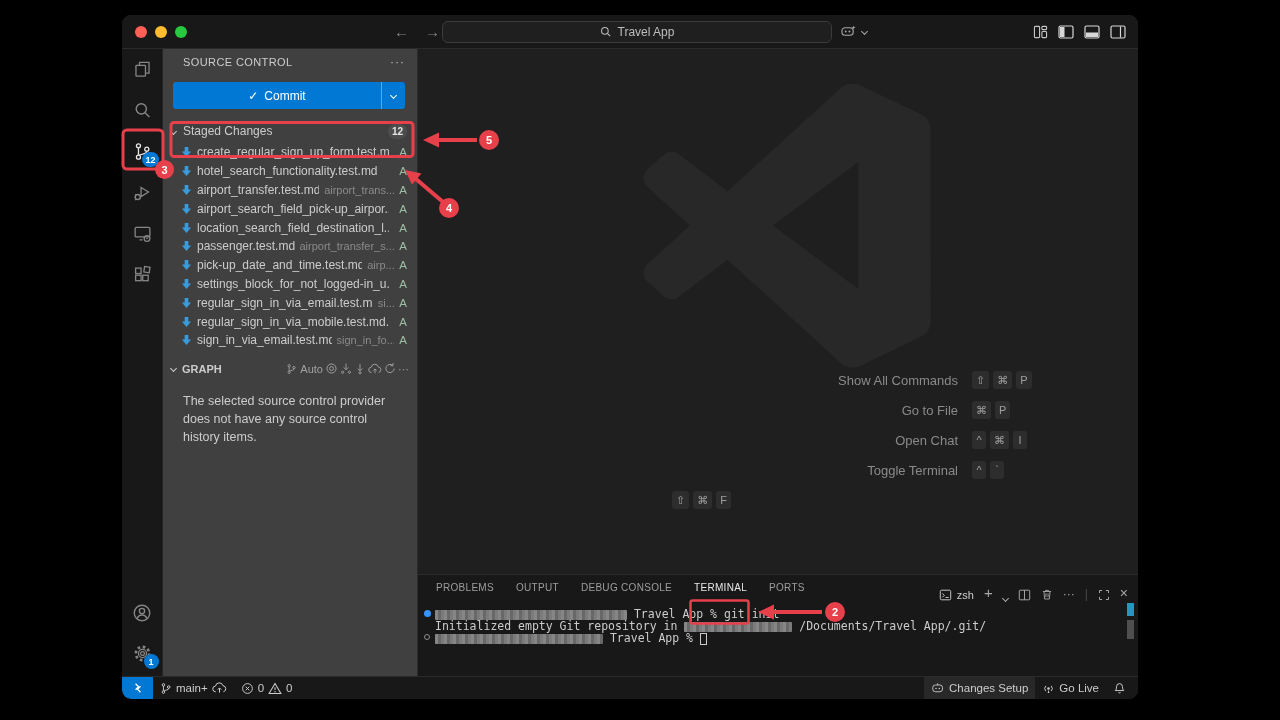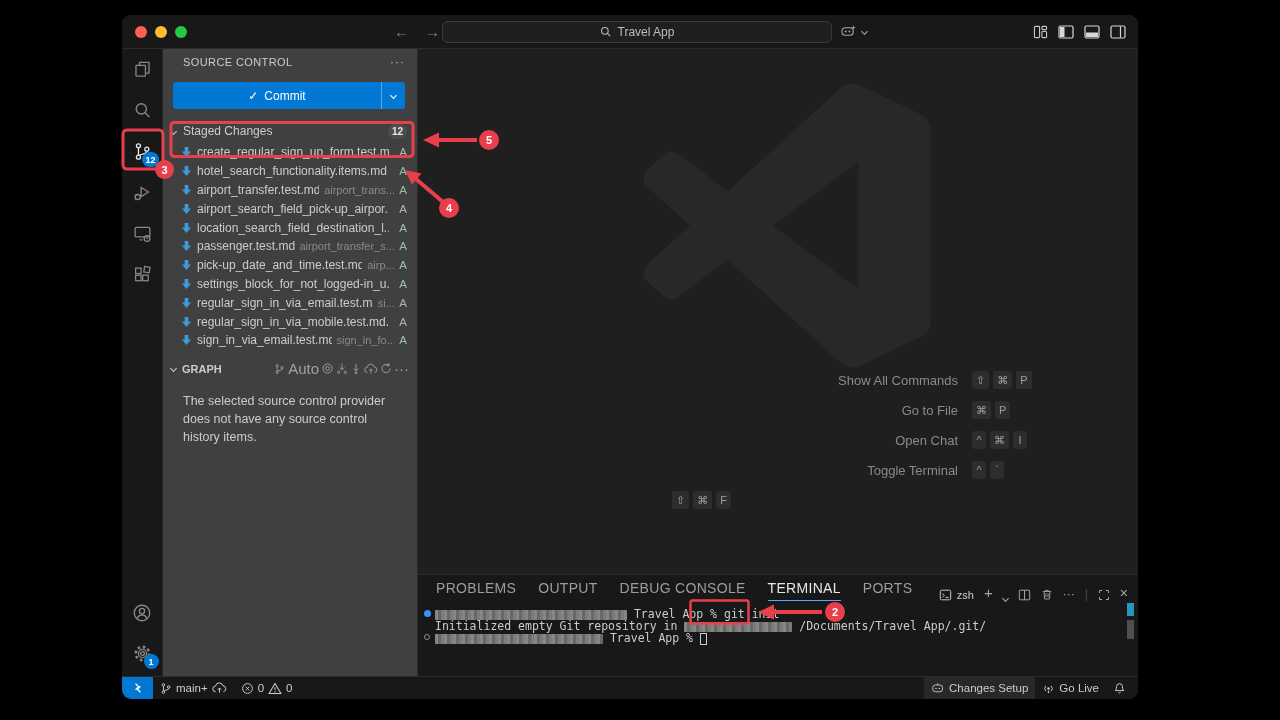--- a/index.html
+++ b/index.html
@@ -281,7 +281,7 @@
             <svg class="icon dl" width="11" height="12" viewBox="0 0 12 13">
                 <path d="M4 1h4v5h3L6 12 1 6h3z" fill="#3b9ad9"></path>
               </svg>
-            <span class="nm">hotel_search_functionality.items.md</span>
+            <span class="nm">hotel_search_functionality.test.md</span>
               <span class="ds"></span>
             <span class="st">A</span>
           </div>

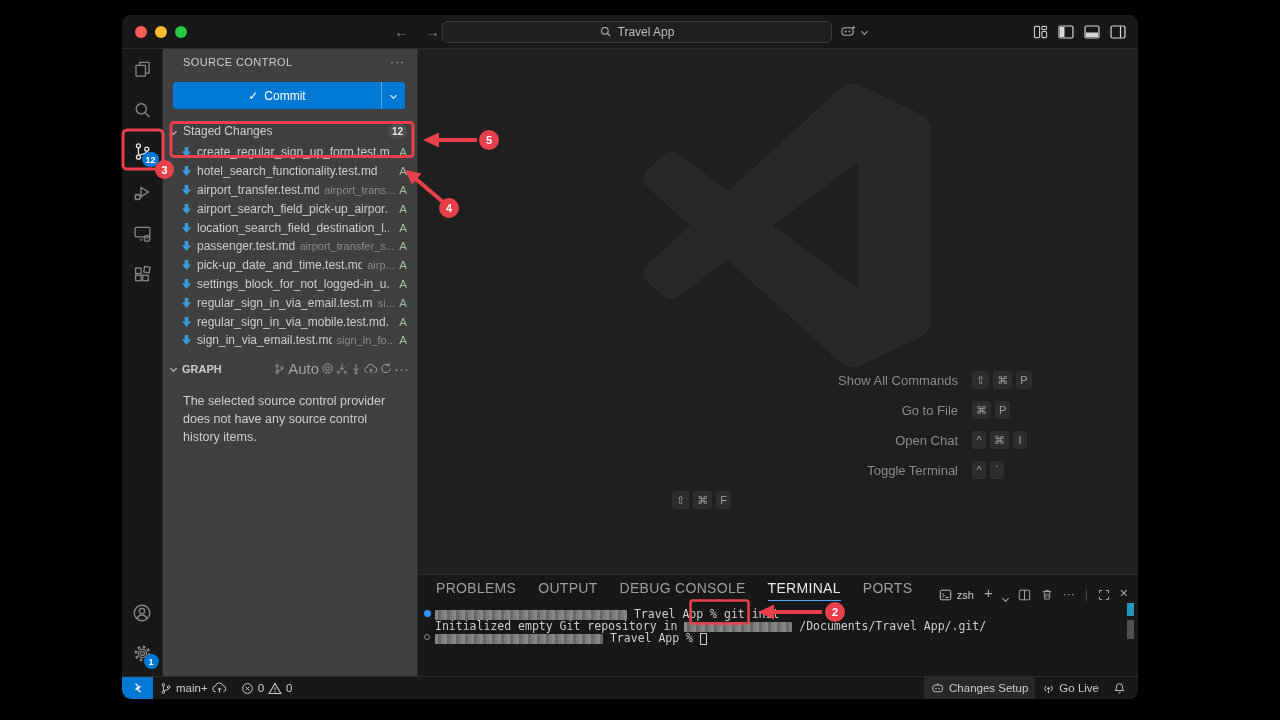--- a/index.html
+++ b/index.html
@@ -77,7 +77,7 @@
   .graph-row { margin-top:8px; height:22px; display:flex; align-items:center; gap:6px; padding:0 8px;
                font-size:11px; font-weight:700; color:#cccccc; }
   .graph-tools { margin-left:auto; display:flex; align-items:center; gap:2px; color:#a0a0a0;
-                 font-weight:400; font-size:15px; }
+                 font-weight:400; font-size:11px; }
   .graph-empty { padding:12px 20px 0 20px; font-size:12.5px; line-height:1.45; color:#cccccc; font-weight:400; }
 
   

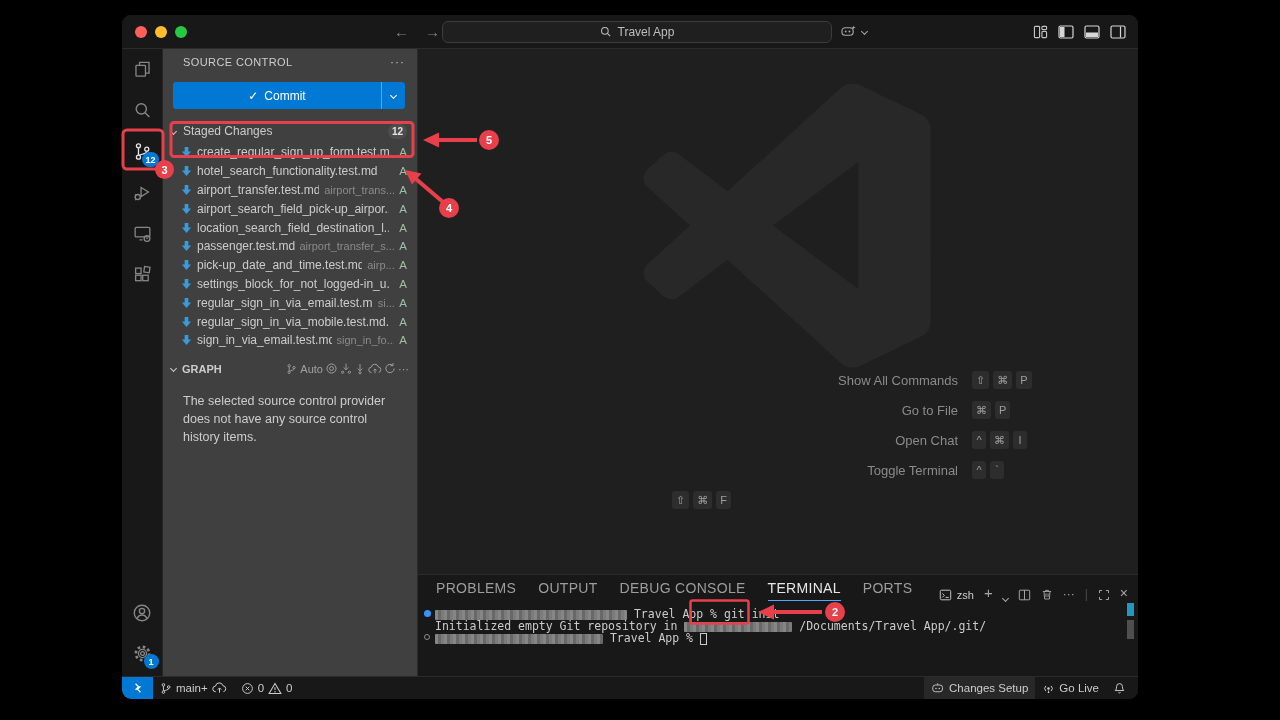--- a/index.html
+++ b/index.html
@@ -94,7 +94,7 @@
   .panel { height:102px; background:#181818; border-top:1px solid #2b2b2b; position:relative;
            flex:0 0 auto; }
   .panel-tabs { height:26px; display:flex; align-items:center; padding-left:18px; gap:22px;
-                font-size:14px; color:#9d9d9d; letter-spacing:.3px; }
+                font-size:10px; color:#9d9d9d; letter-spacing:.3px; }
   .ptab { height:26px; display:flex; align-items:center; border-bottom:1px solid transparent; }
   .ptab.active { color:#e7e7e7; border-bottom:1px solid #4daafc; }
   .panel-tools { position:absolute; right:10px; top:0; height:26px; display:flex; align-items:flex-end;

